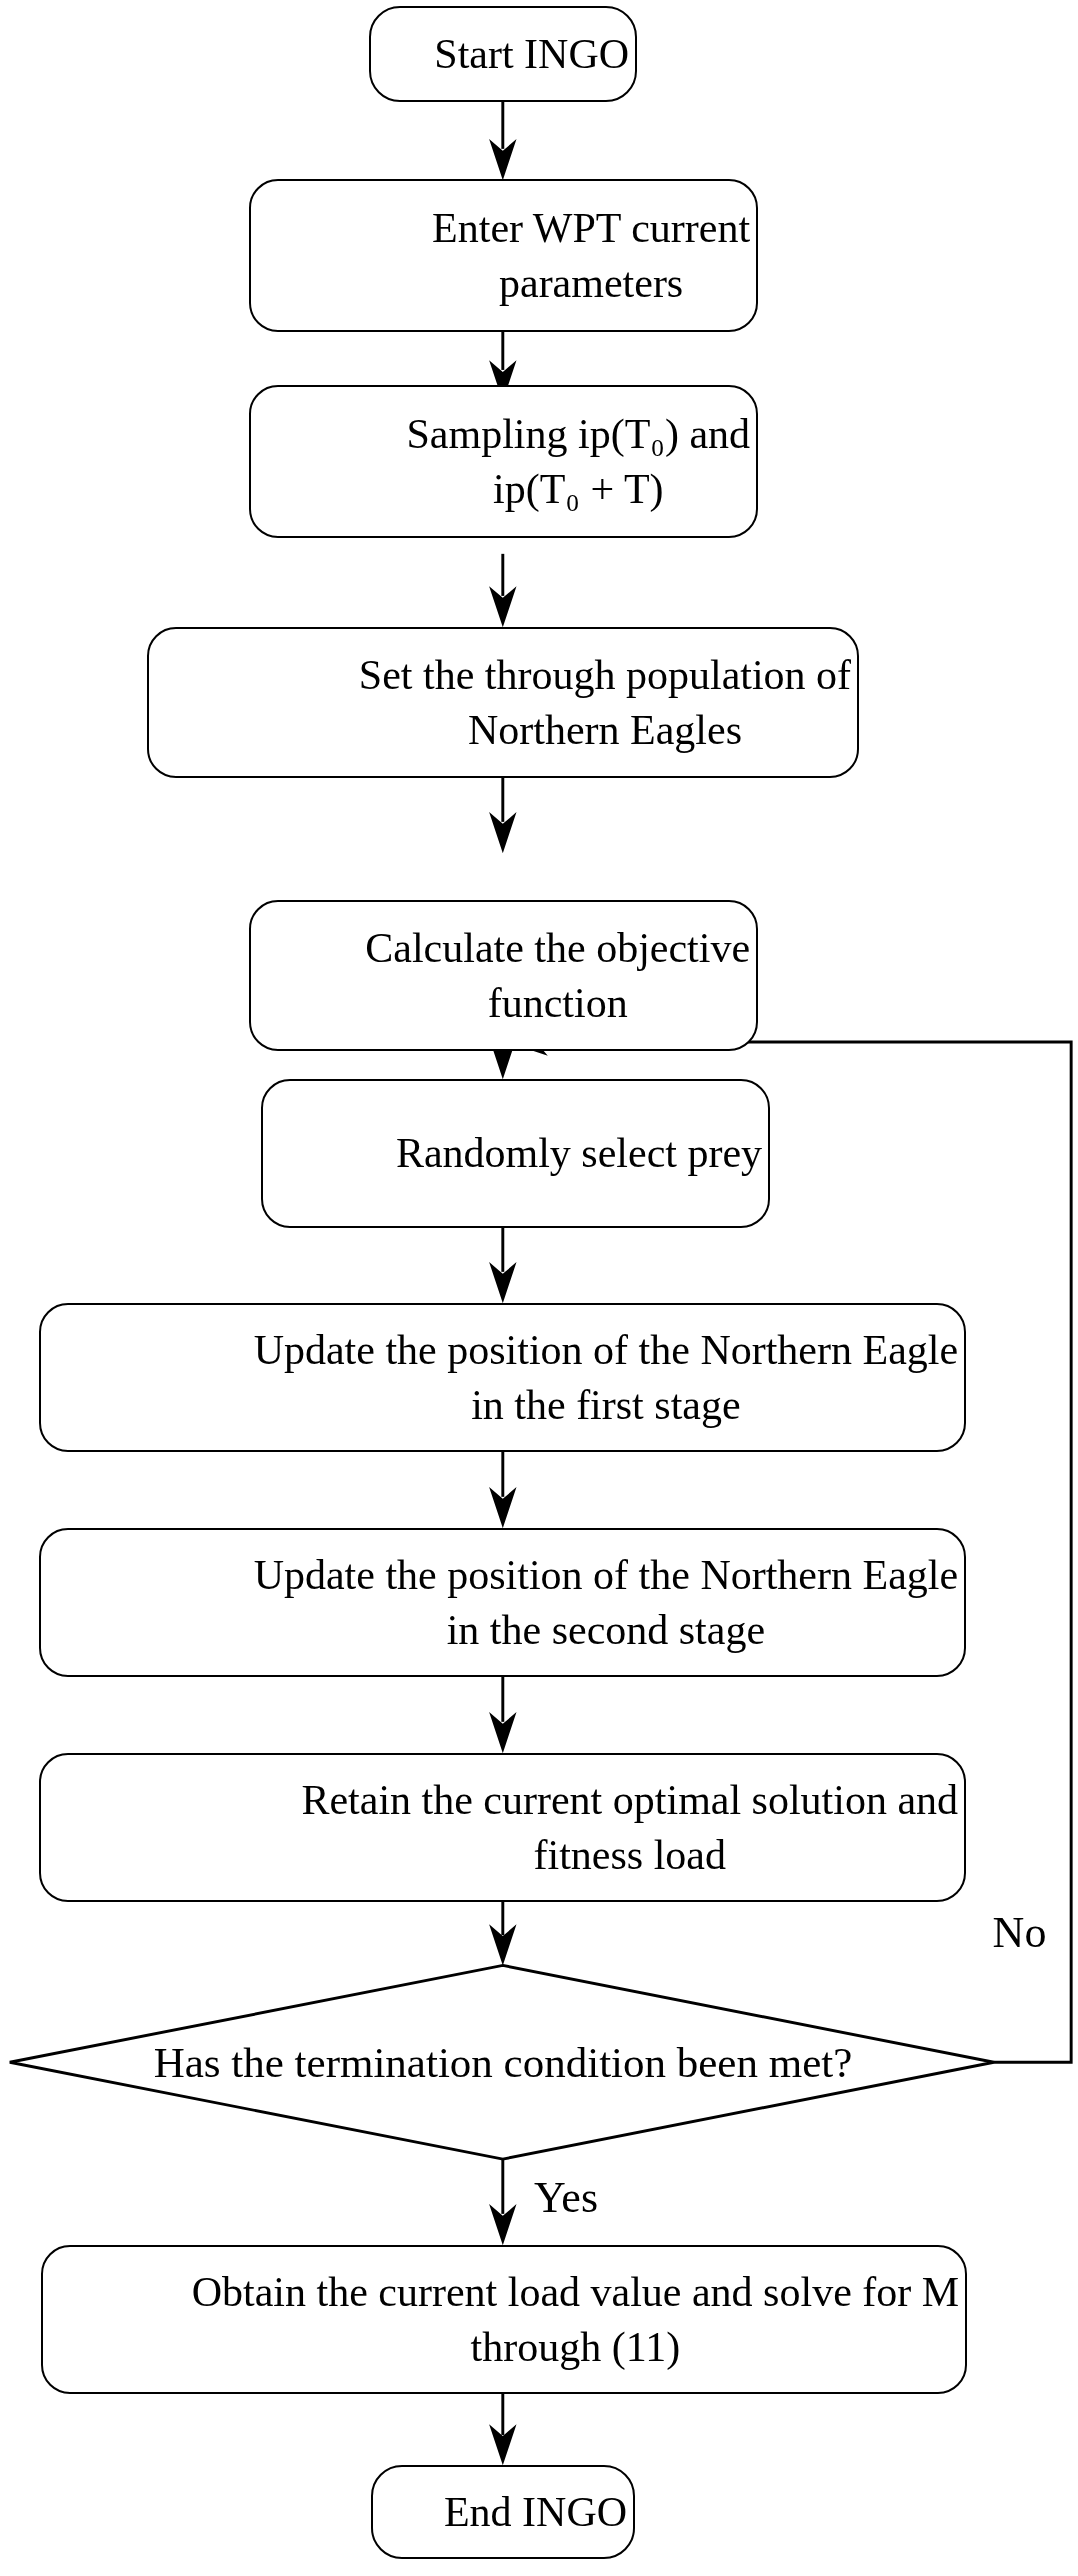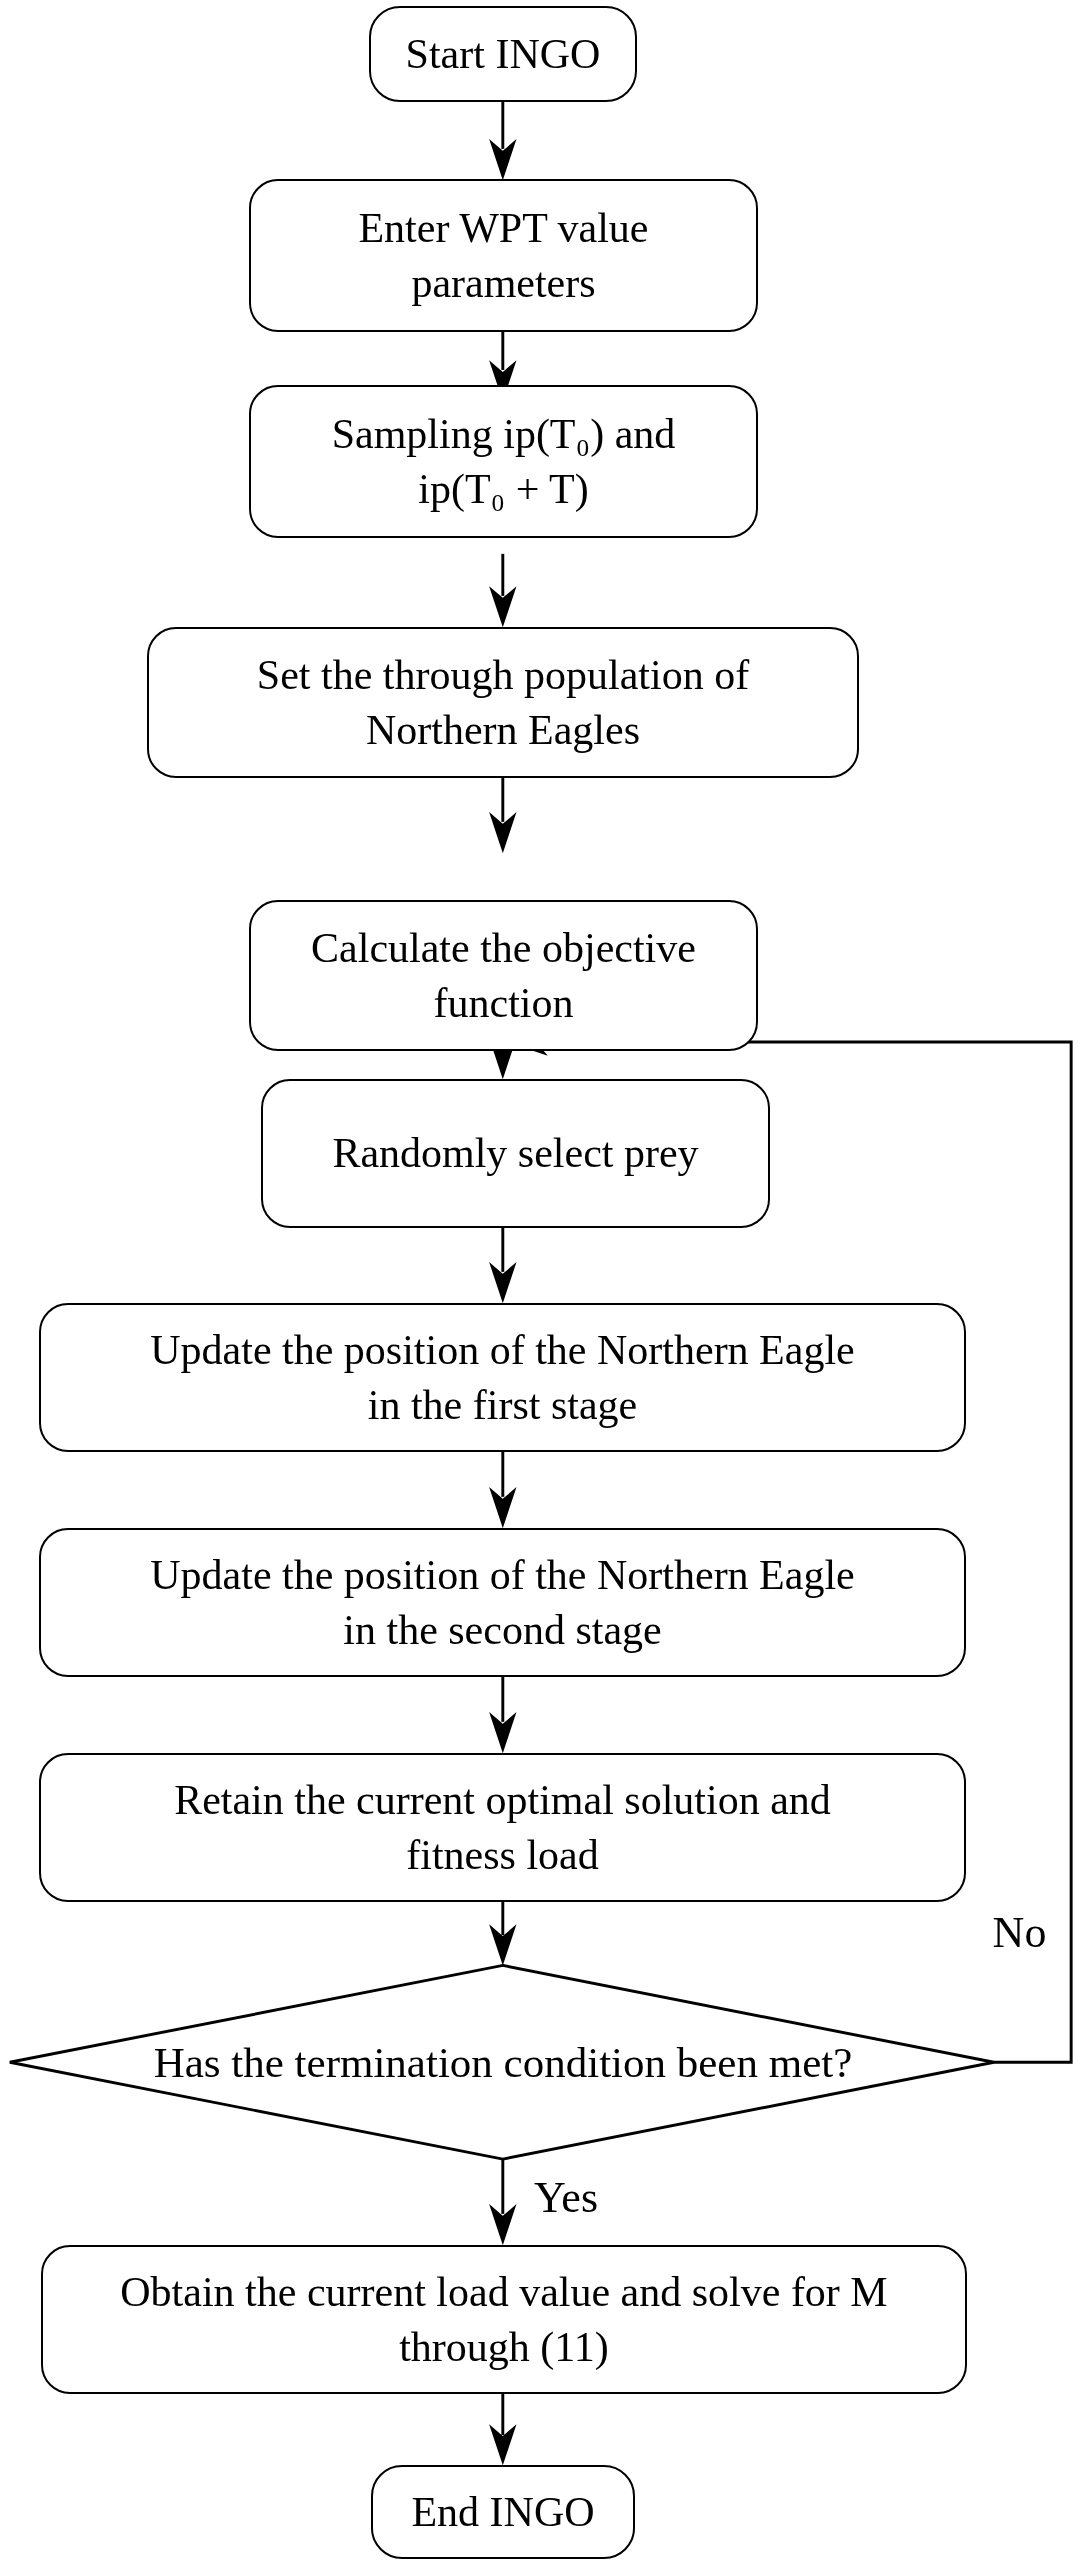--- a/index.html
+++ b/index.html
@@ -21,7 +21,7 @@
     border:2.9px solid #000;
     border-radius:29px;
     background:#fff;
-    display:flex;align-items:center;justify-content:center;
+    display:flex;align-items:center;justify-content:flex-end;
     text-align:center;
     font-size:42px;line-height:1.3;
   }

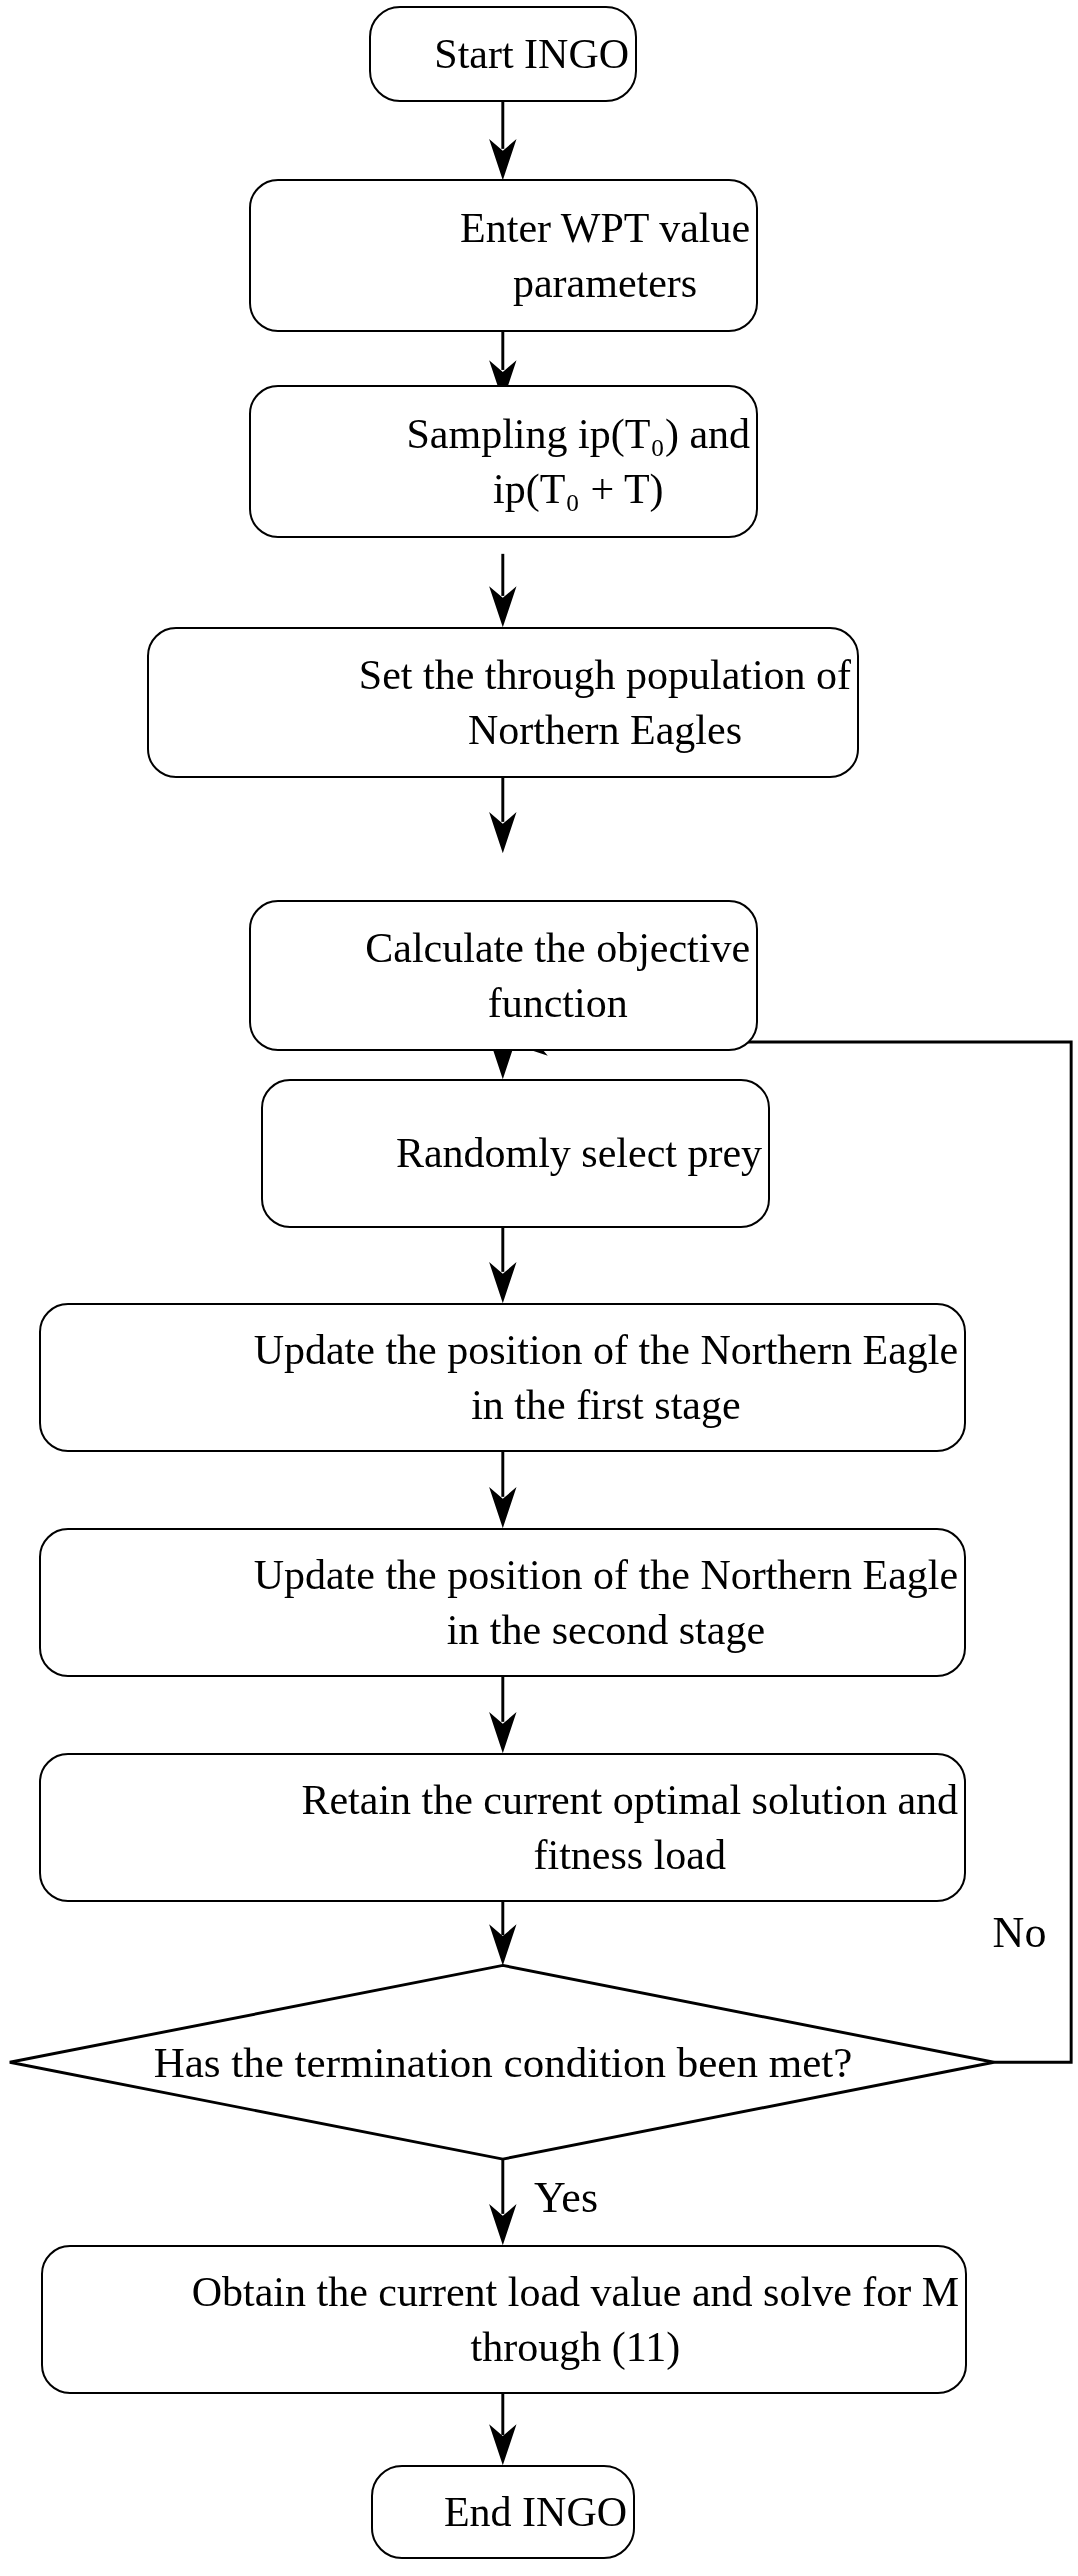--- a/index.html
+++ b/index.html
@@ -105,7 +105,7 @@
   </div>
 
   <div class="node" style="left:249px;top:179px;width:509px;height:153px;">
-    <span class="lbl">Enter WPT value
+    <span class="lbl">Enter WPT current
 parameters</span>
   </div>
 

